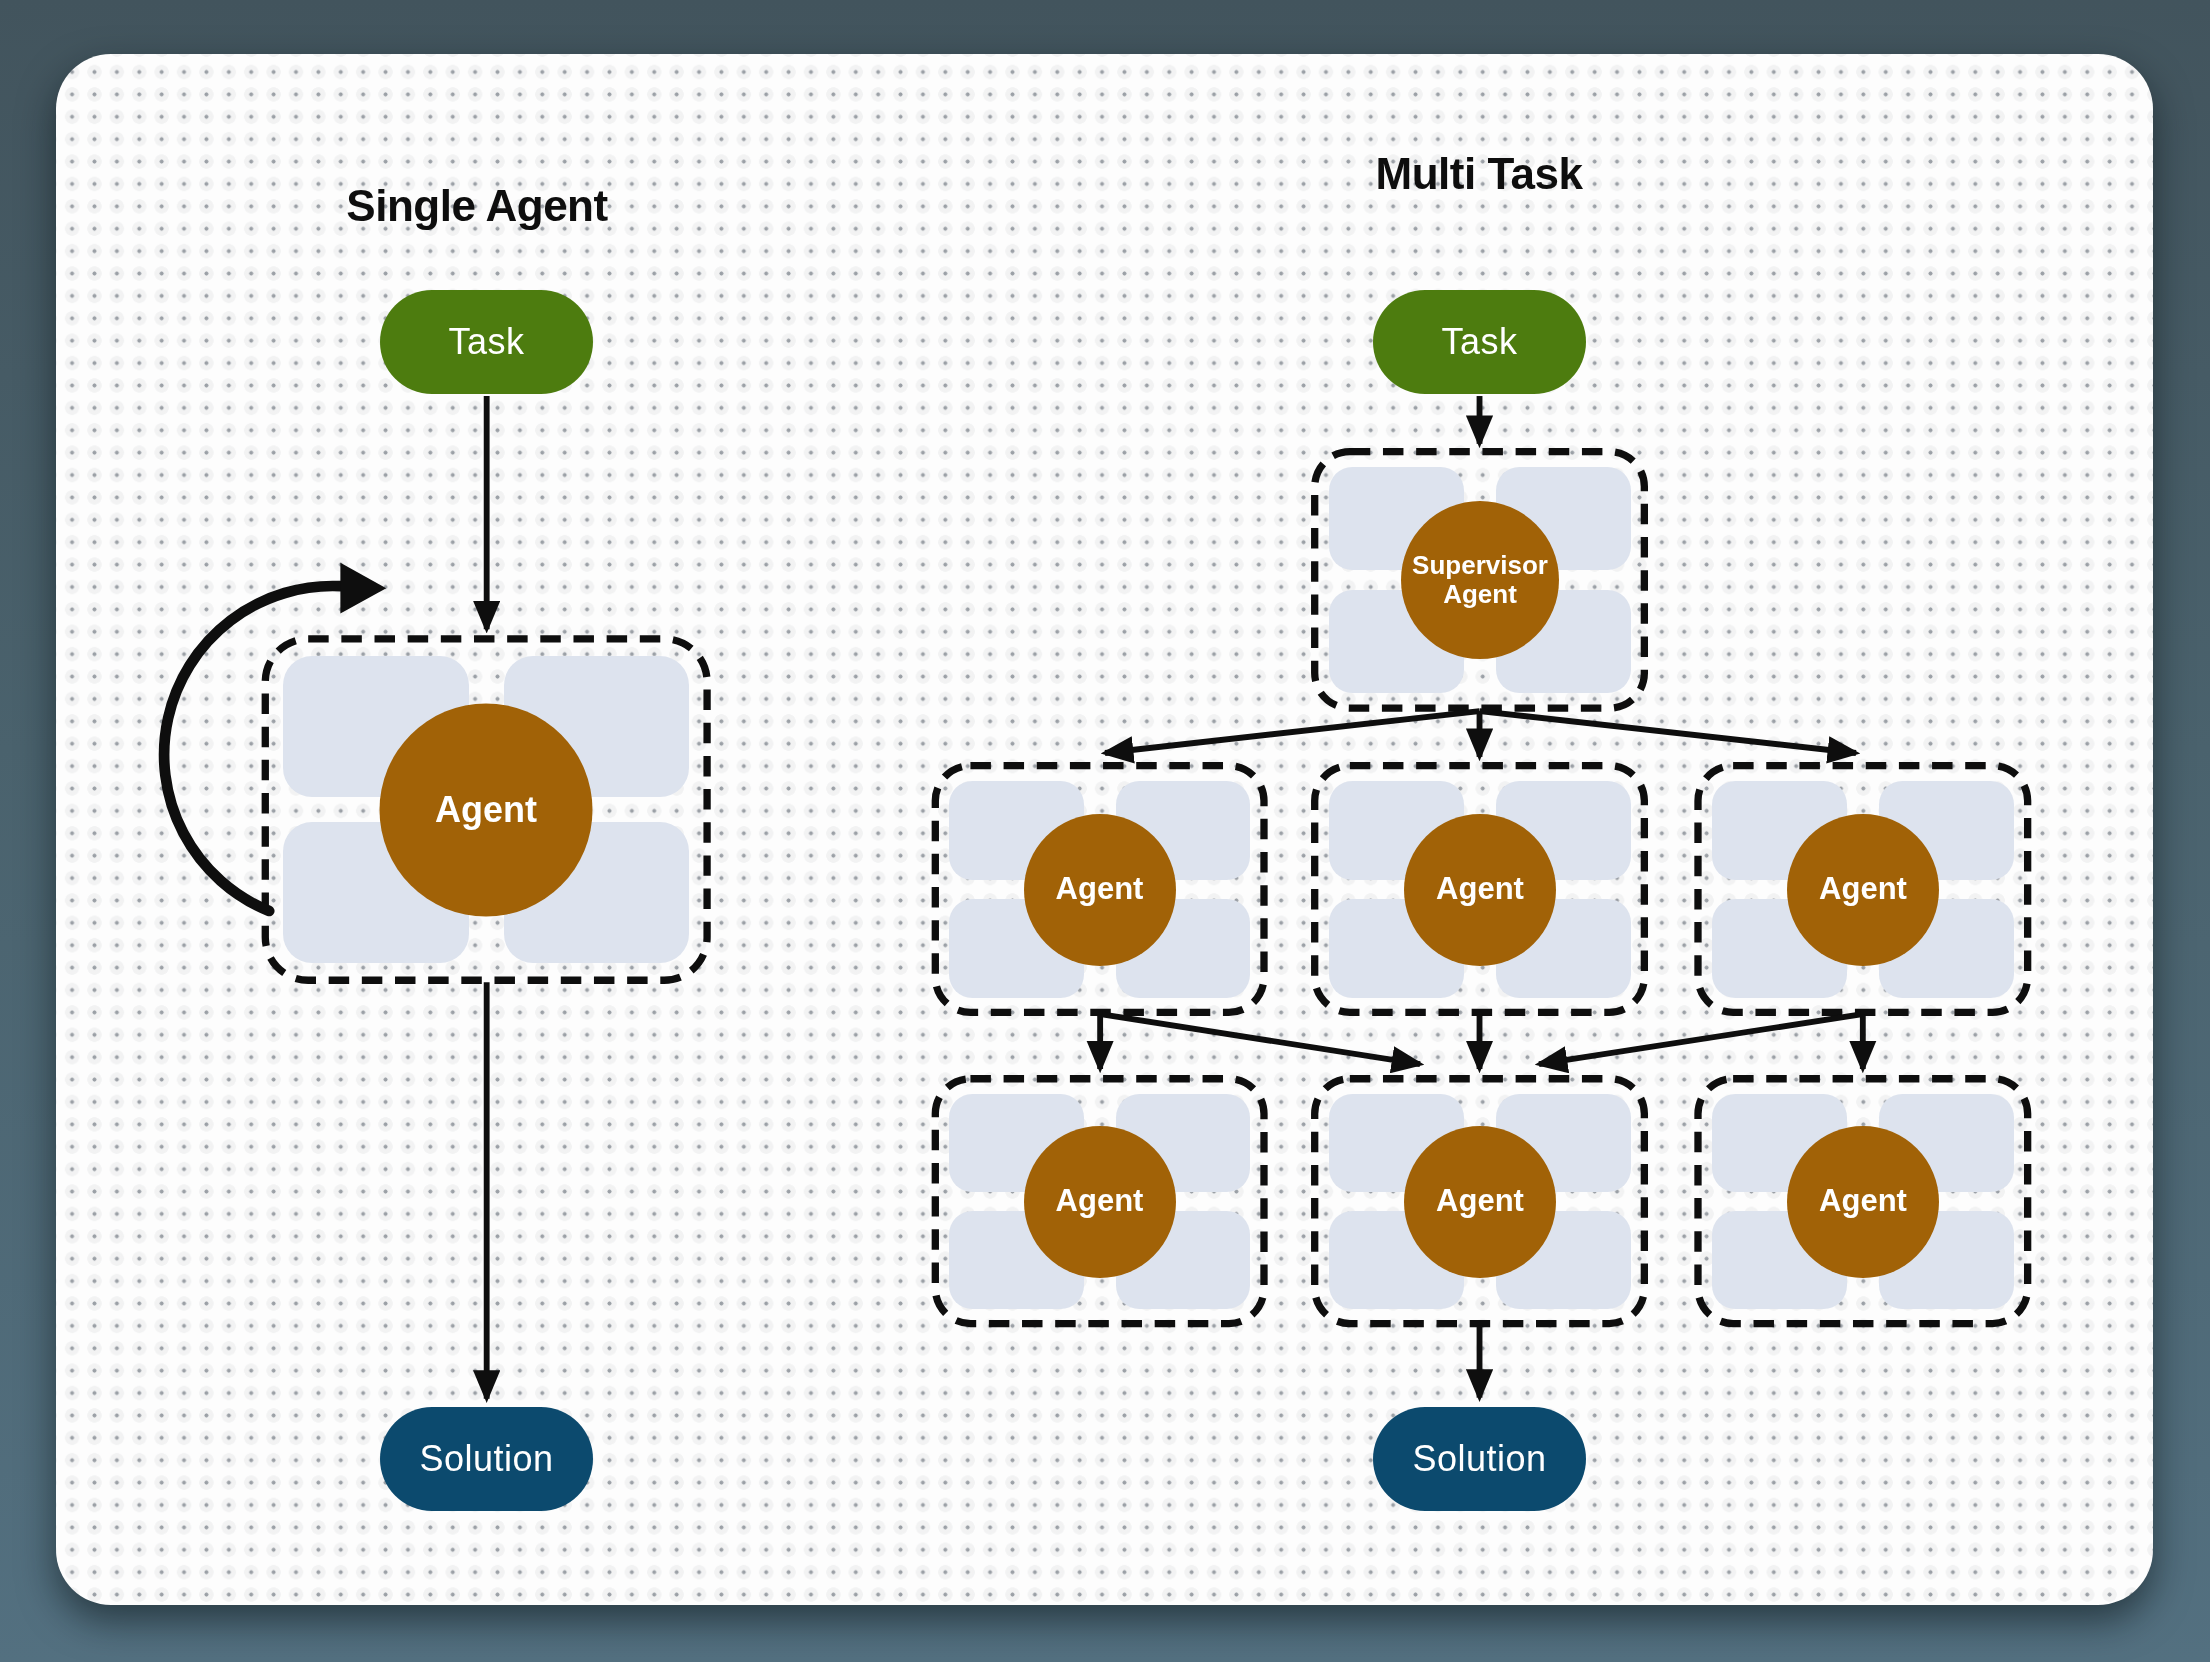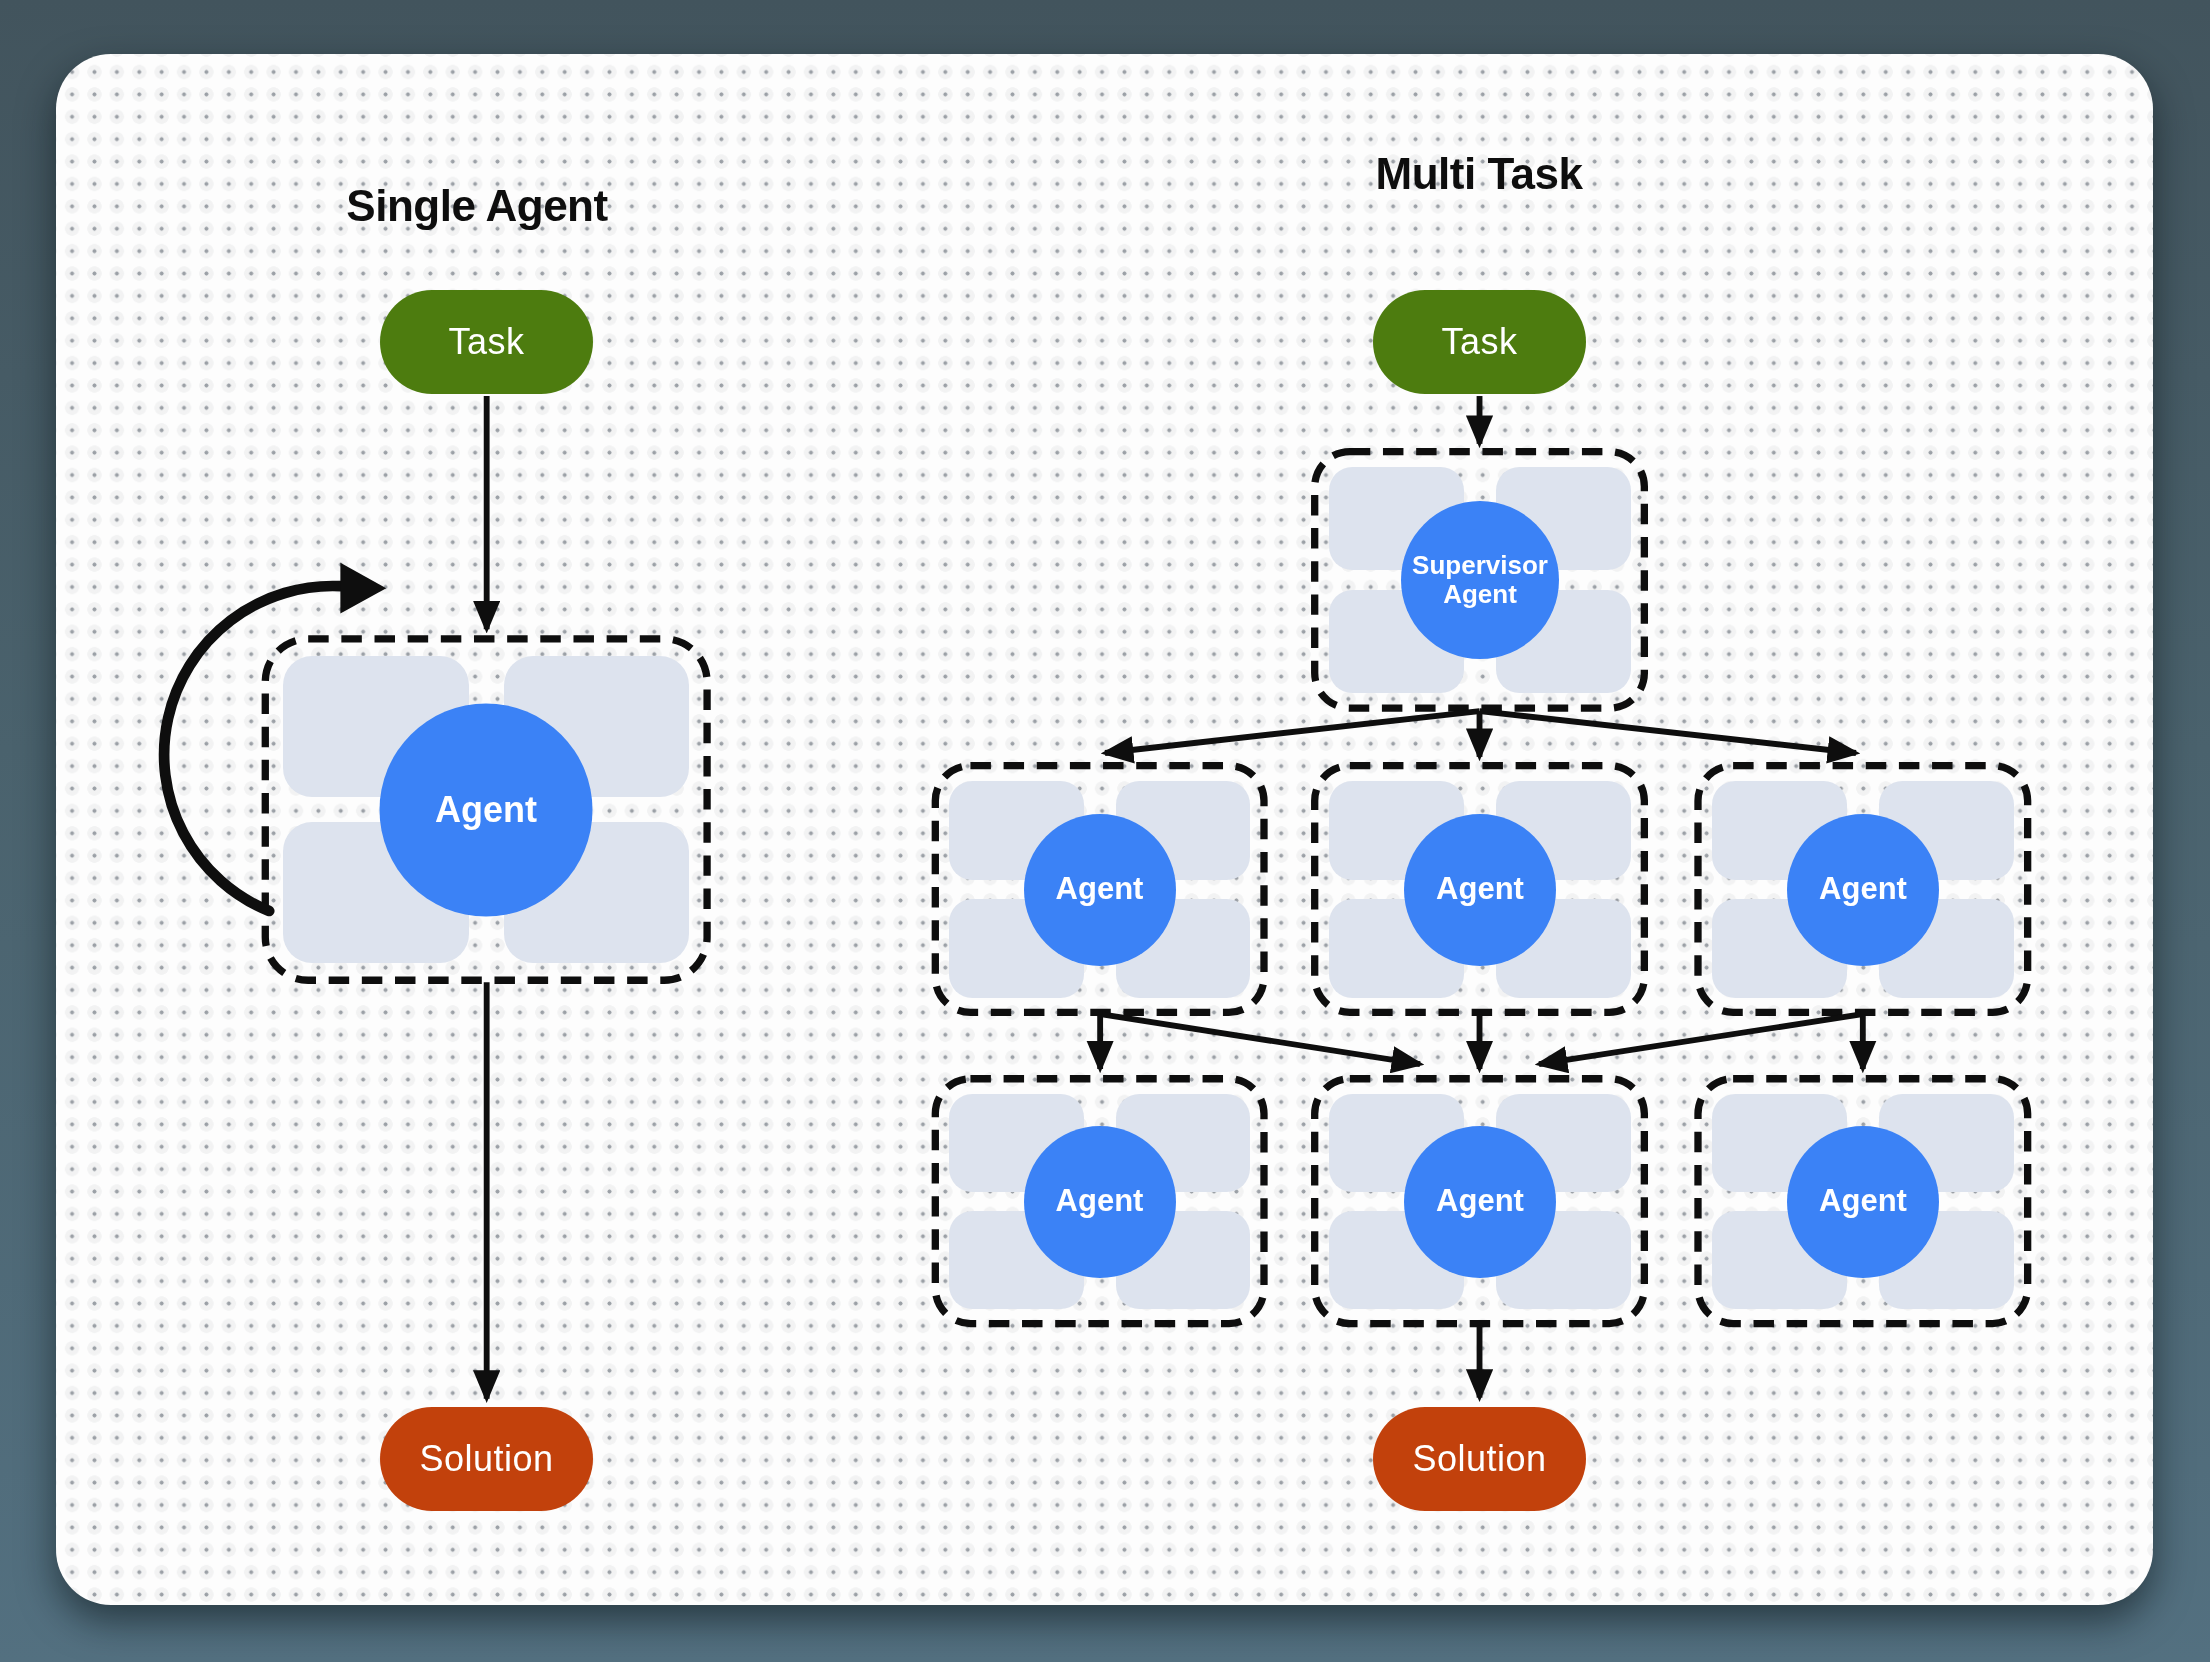--- a/index.html
+++ b/index.html
@@ -42,7 +42,7 @@
   .abox.big .tile{border-radius:29px;}
   .circ{
     position:absolute;left:50%;top:50%;transform:translate(-50%,-50%);
-    width:152px;height:152px;border-radius:50%;background:#3b82f6;
+    width:152px;height:152px;border-radius:50%;background:#a16207;
     display:flex;align-items:center;justify-content:center;text-align:center;
     color:#fff;font-weight:700;font-size:31px;line-height:1.12;
   }

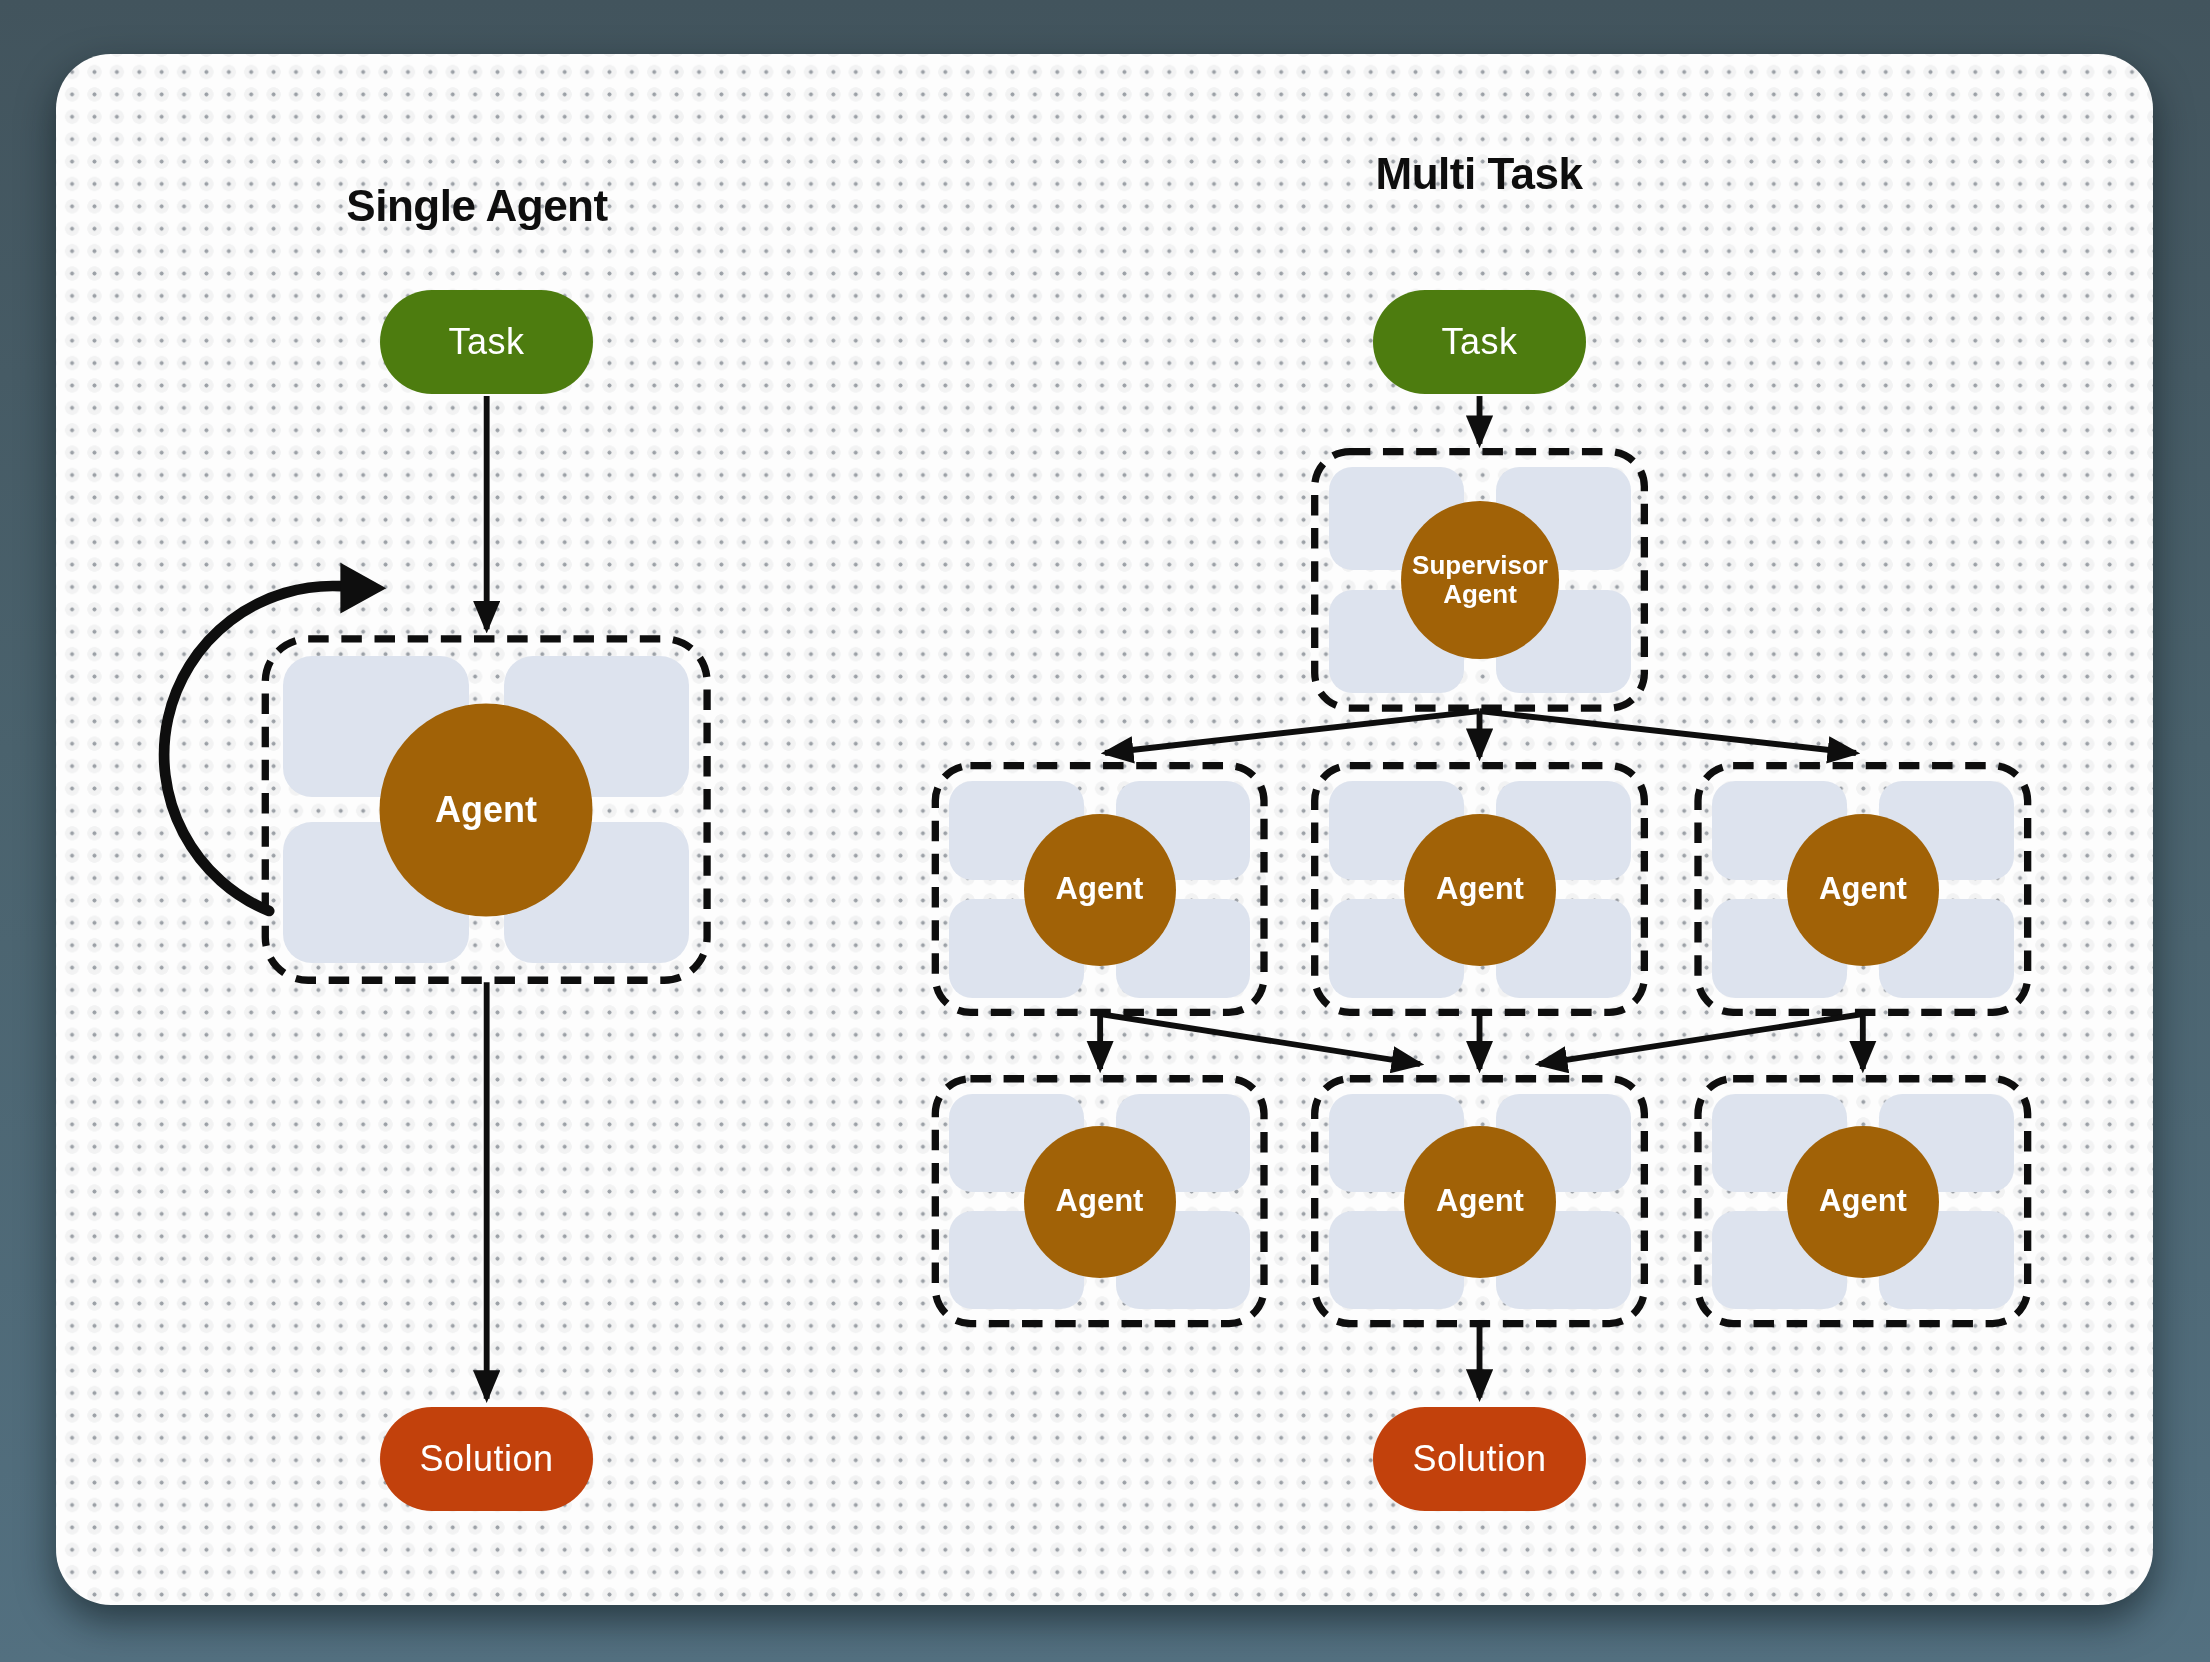--- a/index.html
+++ b/index.html
@@ -30,7 +30,7 @@
     color:#fff;font-size:36px;font-weight:400;letter-spacing:0.5px;
   }
   .pill.blue{background:#4d7c0f;}
-  .pill.green{background:#c2410c;}
+  .pill.green{background:#0c4a6e;}
   .abox{position:absolute;}
   .tiles{
     position:absolute;left:13.7px;right:13.7px;top:14.6px;bottom:14.6px;

